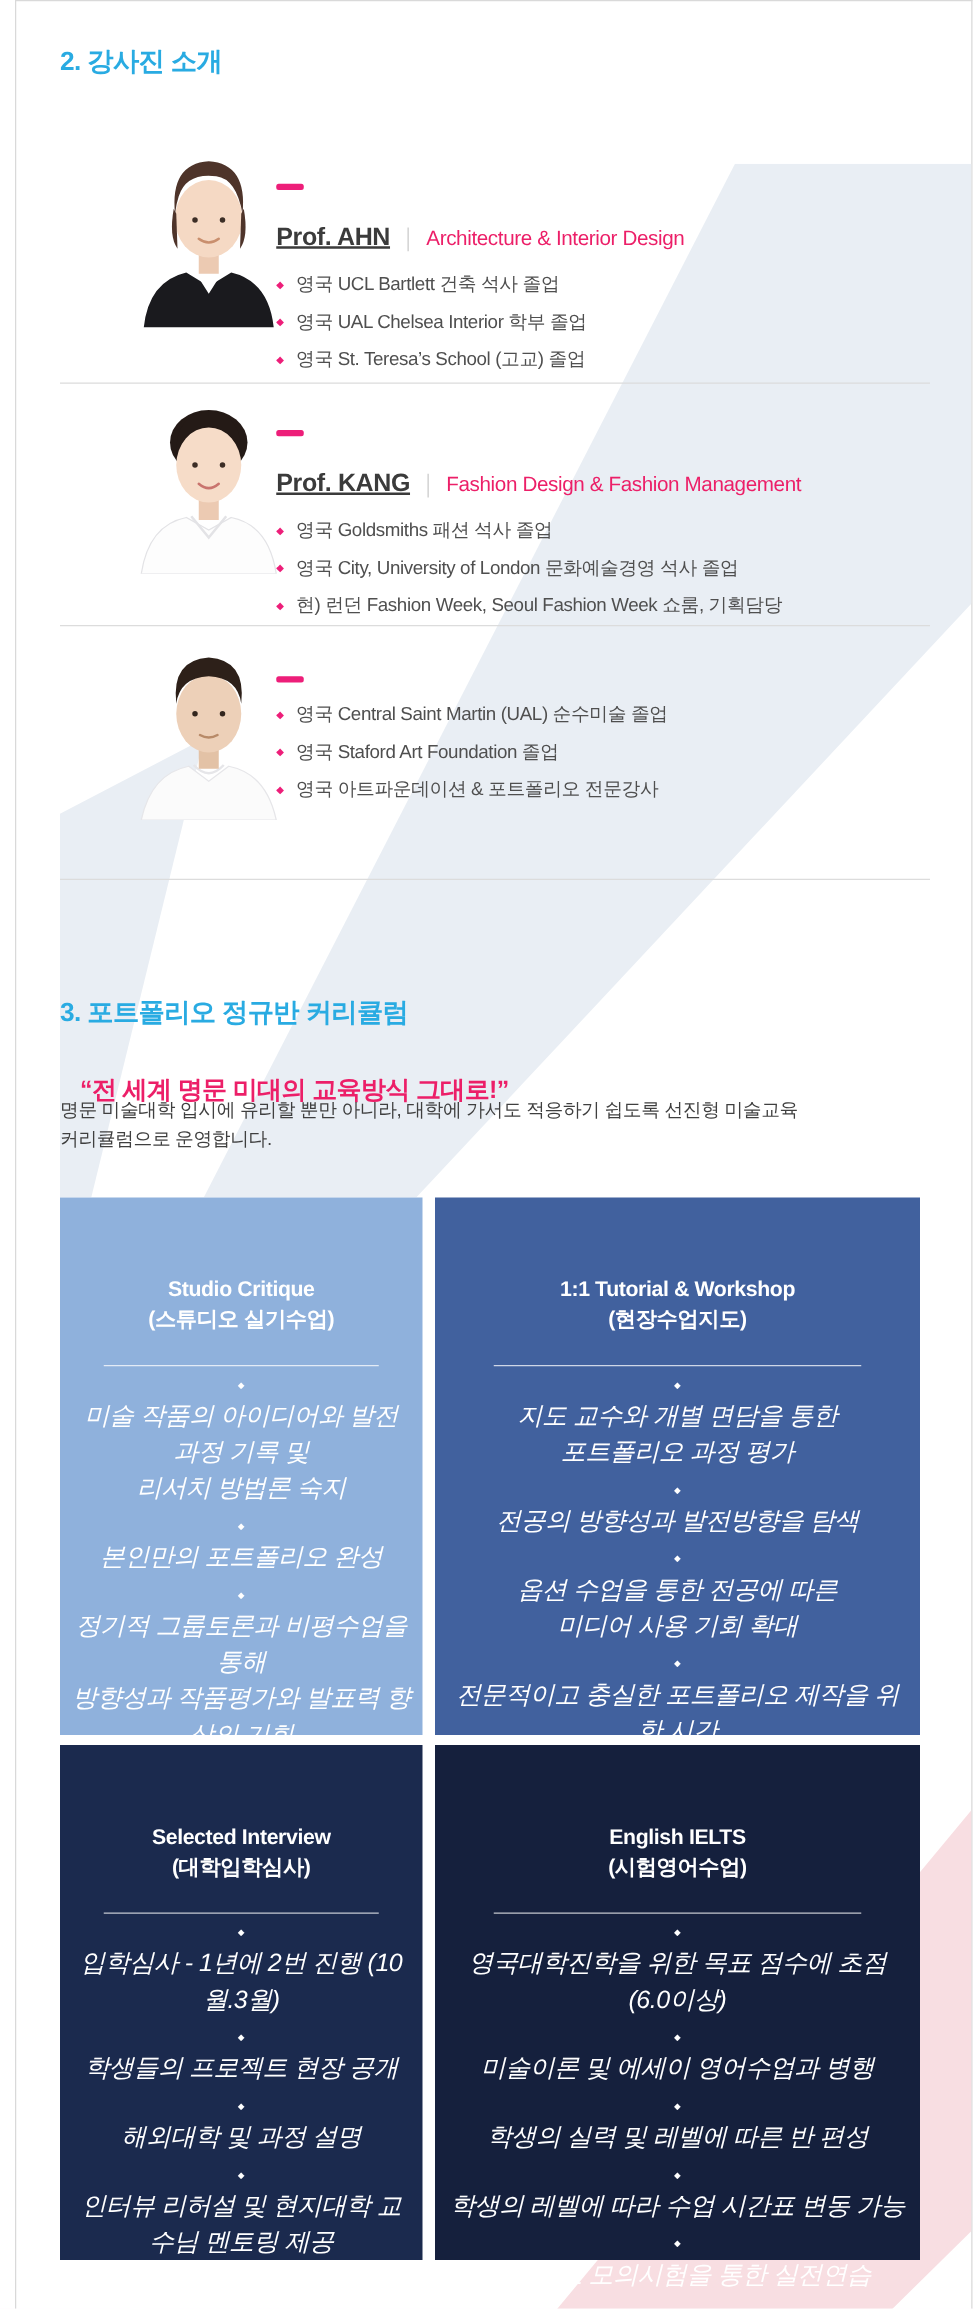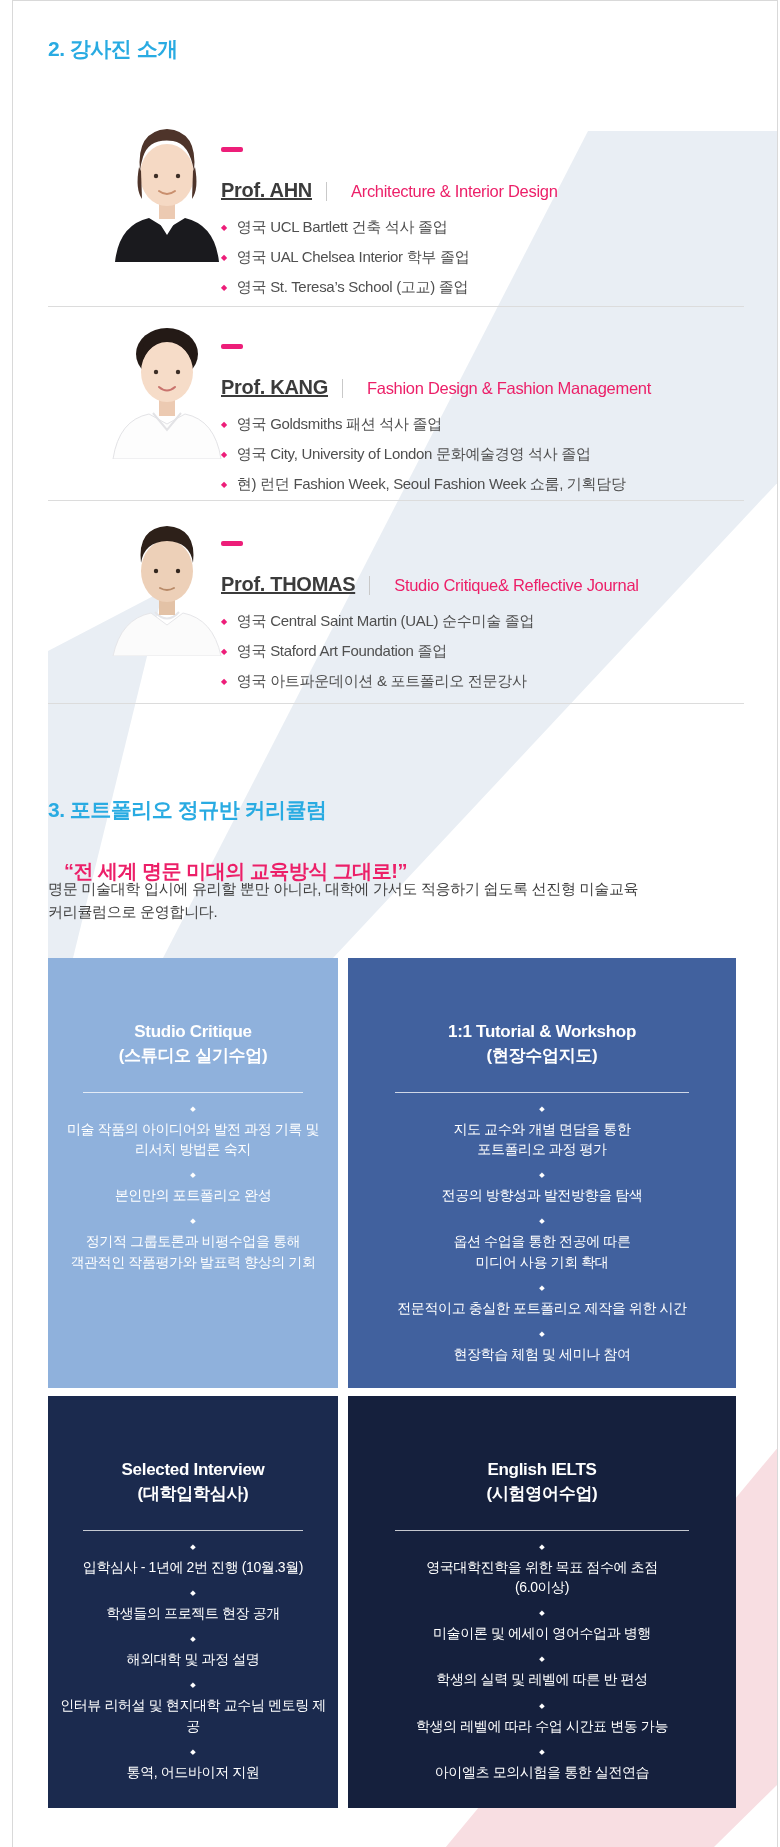--- a/index.html
+++ b/index.html
@@ -36,7 +36,7 @@
   .nameline{display:flex;align-items:baseline;margin-top:10px;}
   .pname{font-size:20px;font-weight:700;color:var(--text-dark,#3b3b3b);letter-spacing:-0.3px;text-decoration:underline;}
   .psub{font-size:16.5px;color:var(--accent-pink,#ec1f68);
-    border-left:1px solid #c9c9c9;padding-left:24px;margin-left:14px;letter-spacing:-0.3px;margin-top:20px;}
+    border-left:1px solid #c9c9c9;padding-left:14px;margin-left:14px;letter-spacing:-0.3px;margin-top:20px;}
   .cred{list-style:none;margin:16px 0 0 0;padding:0;}
   .cred li{display:flex;align-items:baseline;gap:10px;margin-bottom:11px;
     font-size:15px;color:var(--text-gray,#4f4f4f);letter-spacing:-0.3px;}

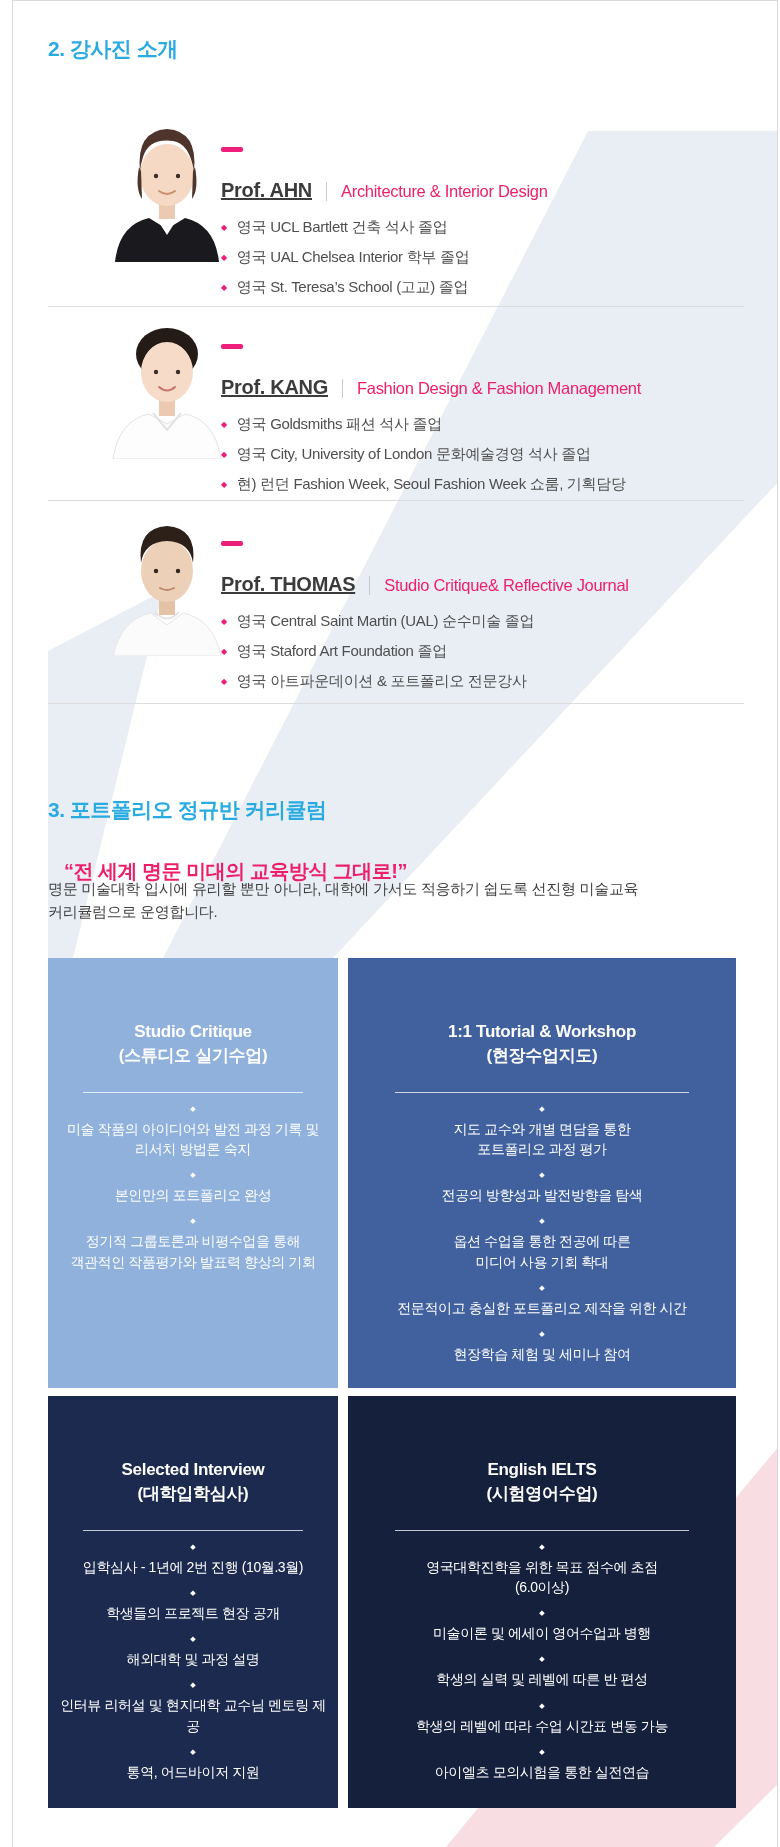--- a/index.html
+++ b/index.html
@@ -167,10 +167,6 @@
       </div>
       <div class="pinfo">
         <span class="dash"></span>
-        <div class="nameline">
-          <span class="pname">Prof. THOMAS</span>
-          <span class="psub">Studio Critique&amp; Reflective Journal</span>
-        </div>
         <ul class="cred">
           <li>
               <span class="dia">◆</span>

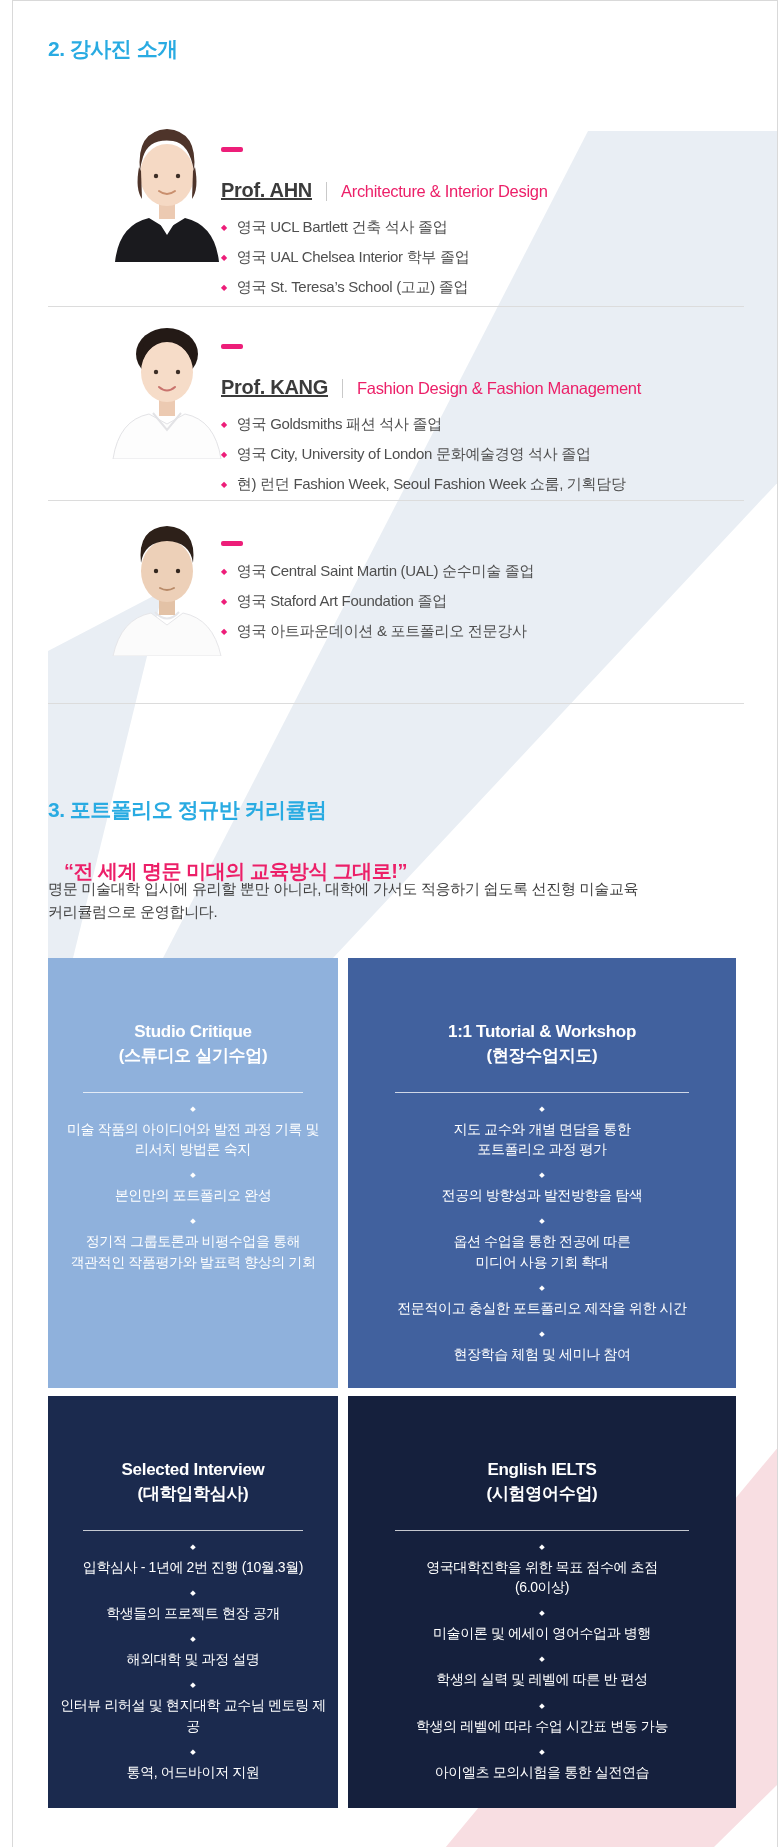--- a/index.html
+++ b/index.html
@@ -61,7 +61,7 @@
   .cdiv{width:76%;height:1px;background:rgba(255,255,255,.75);margin:24px auto 6px auto;}
   .item{margin-top:12px;}
   .item .d{display:block;font-size:7px;line-height:8px;margin-bottom:6px;color:#fff;}
-  .item .t{font-size:14px;line-height:1.45;white-space:pre-line;padding:0 8px;letter-spacing:-0.4px;}
+  .item .t{font-size:20px;line-height:1.45;white-space:pre-line;padding:0 8px;letter-spacing:-0.4px;font-style:italic;}
 </style>
 </head>
 <body>

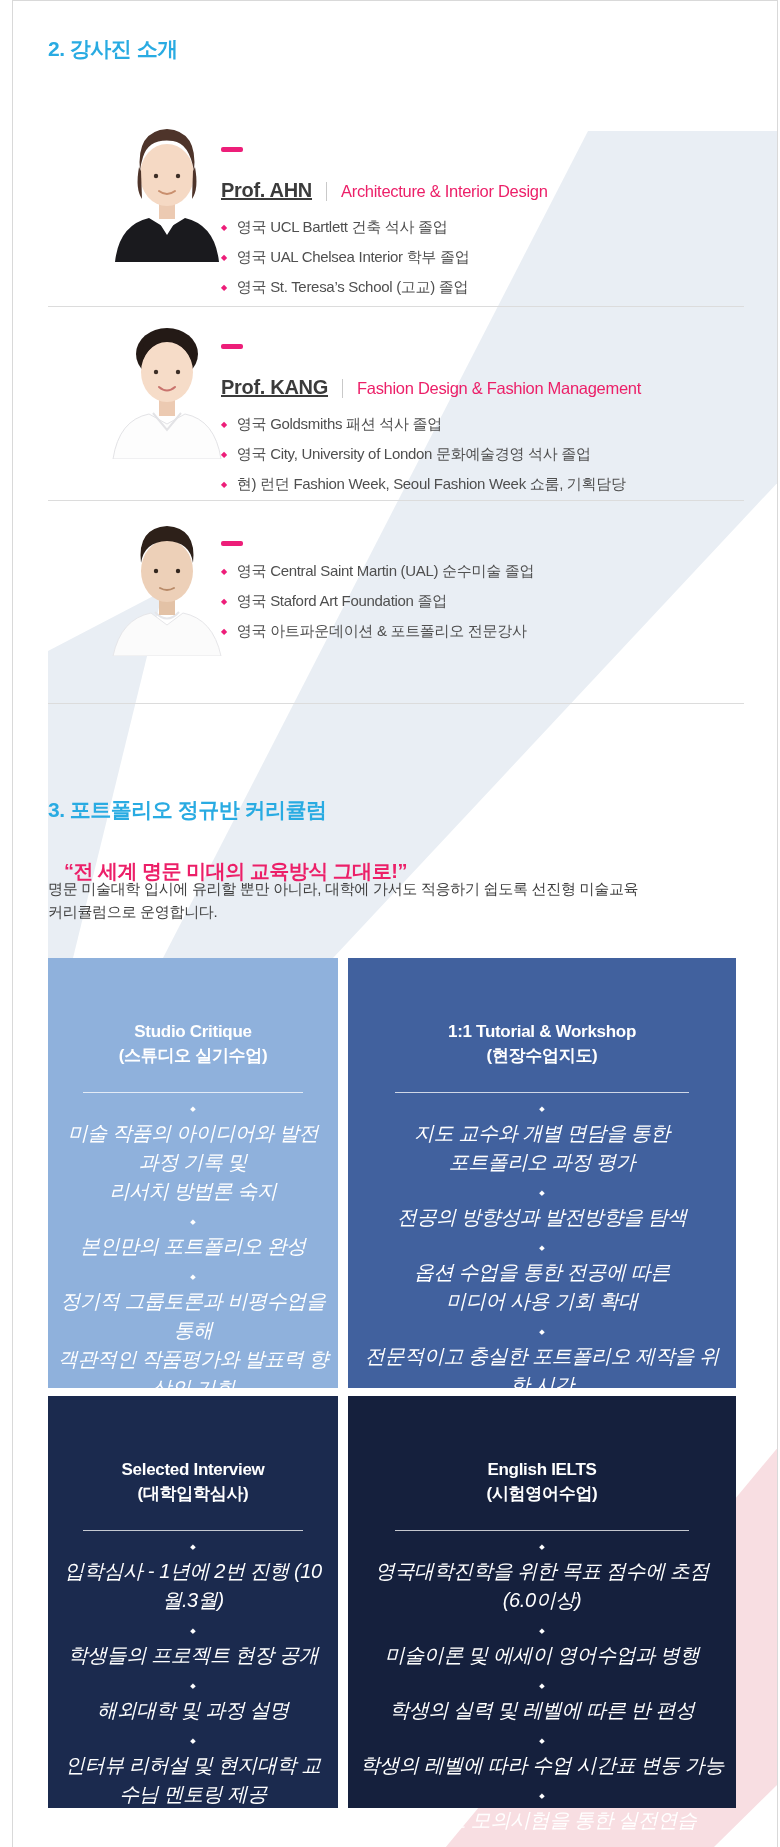--- a/index.html
+++ b/index.html
@@ -208,7 +208,7 @@
         <div class="item">
             <span class="d">◆</span>
             <div class="t">정기적 그룹토론과 비평수업을 통해
-객관적인 작품평가와 발표력 향상의 기회</div>
+방향성과 작품평가와 발표력 향상의 기회</div>
           </div>
       </div>
 

